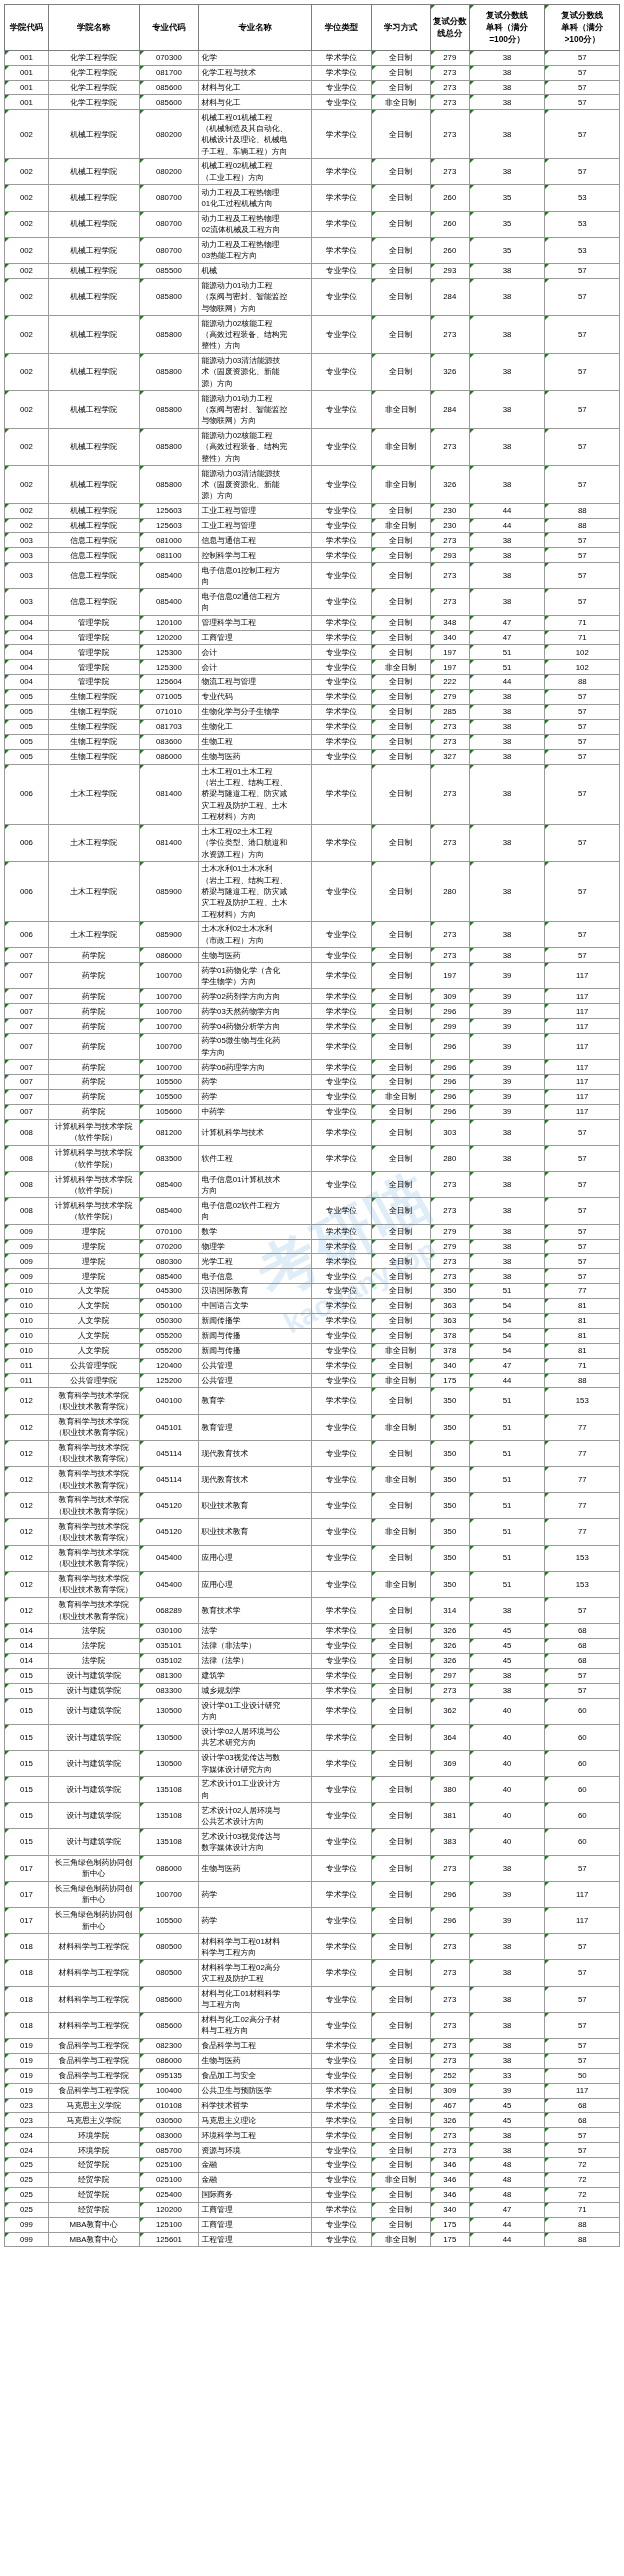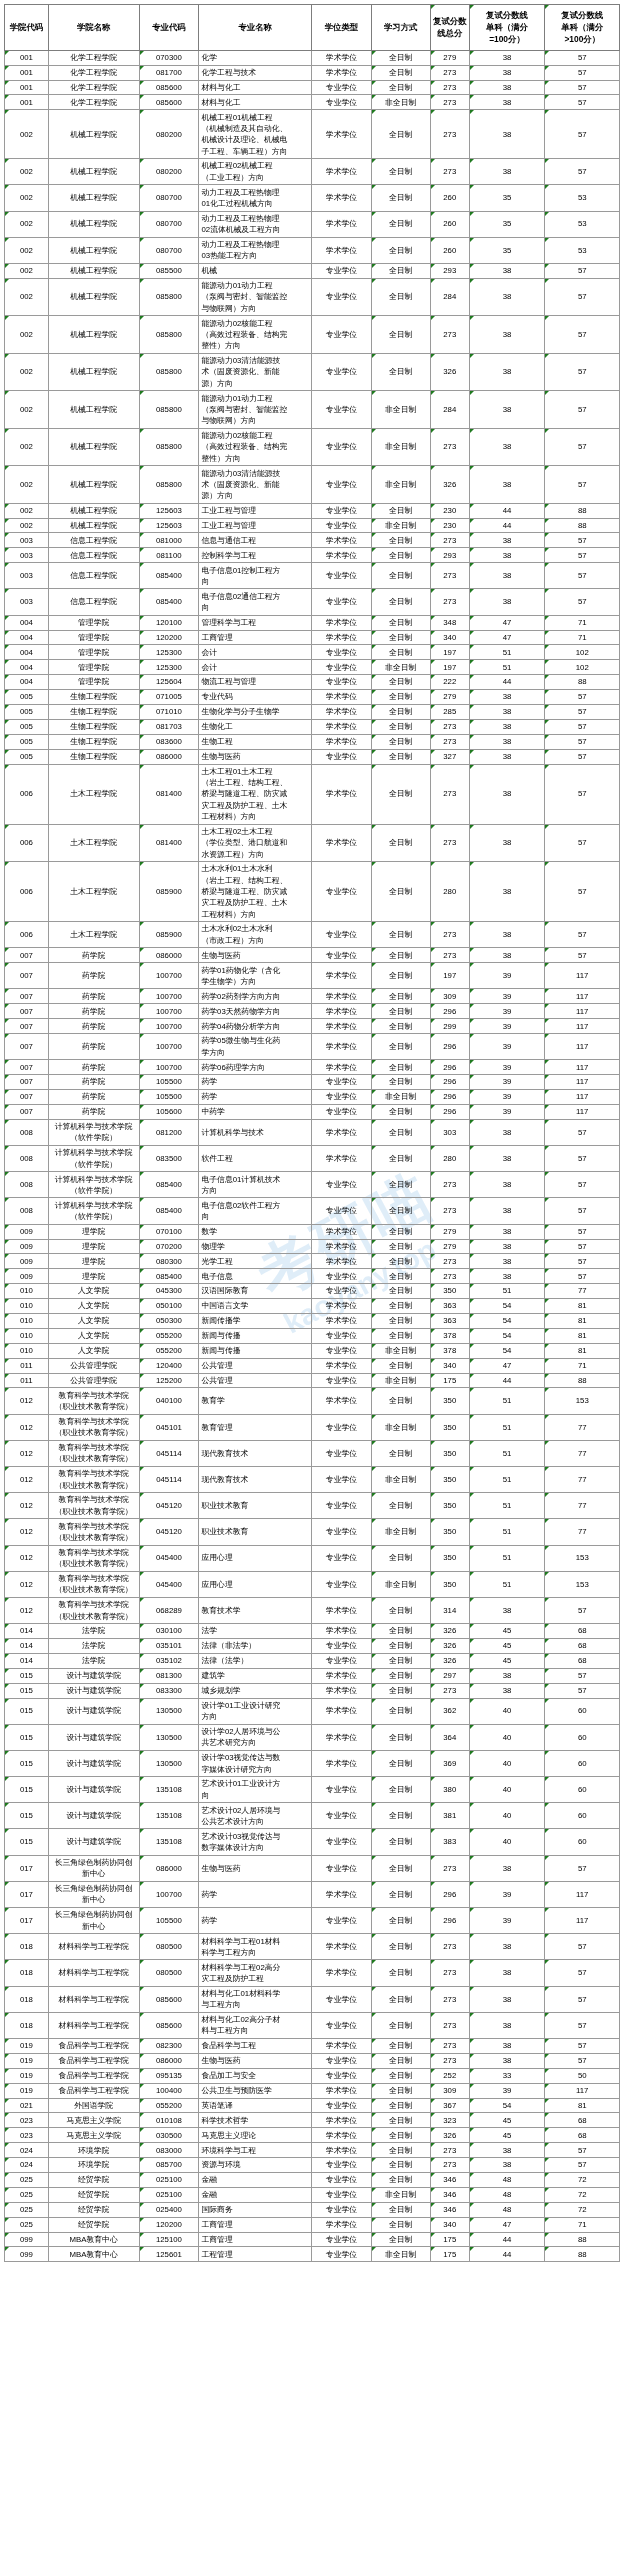--- a/index.html
+++ b/index.html
@@ -1301,17 +1301,6 @@
           <td class="mk"><span>117</span></td>
         </tr>
         <tr>
-          <td class="mk"><span>021</span></td>
-          <td><span>外国语学院</span></td>
-          <td class="mk"><span>055200</span></td>
-          <td class="maj"><span>英语笔译</span></td>
-          <td><span>专业学位</span></td>
-          <td class="mk"><span>全日制</span></td>
-          <td class="mk"><span>367</span></td>
-          <td class="mk"><span>54</span></td>
-          <td class="mk"><span>81</span></td>
-        </tr>
-        <tr>
           <td class="mk"><span>023</span></td>
           <td><span>马克思主义学院</span></td>
           <td class="mk"><span>010108</span></td>

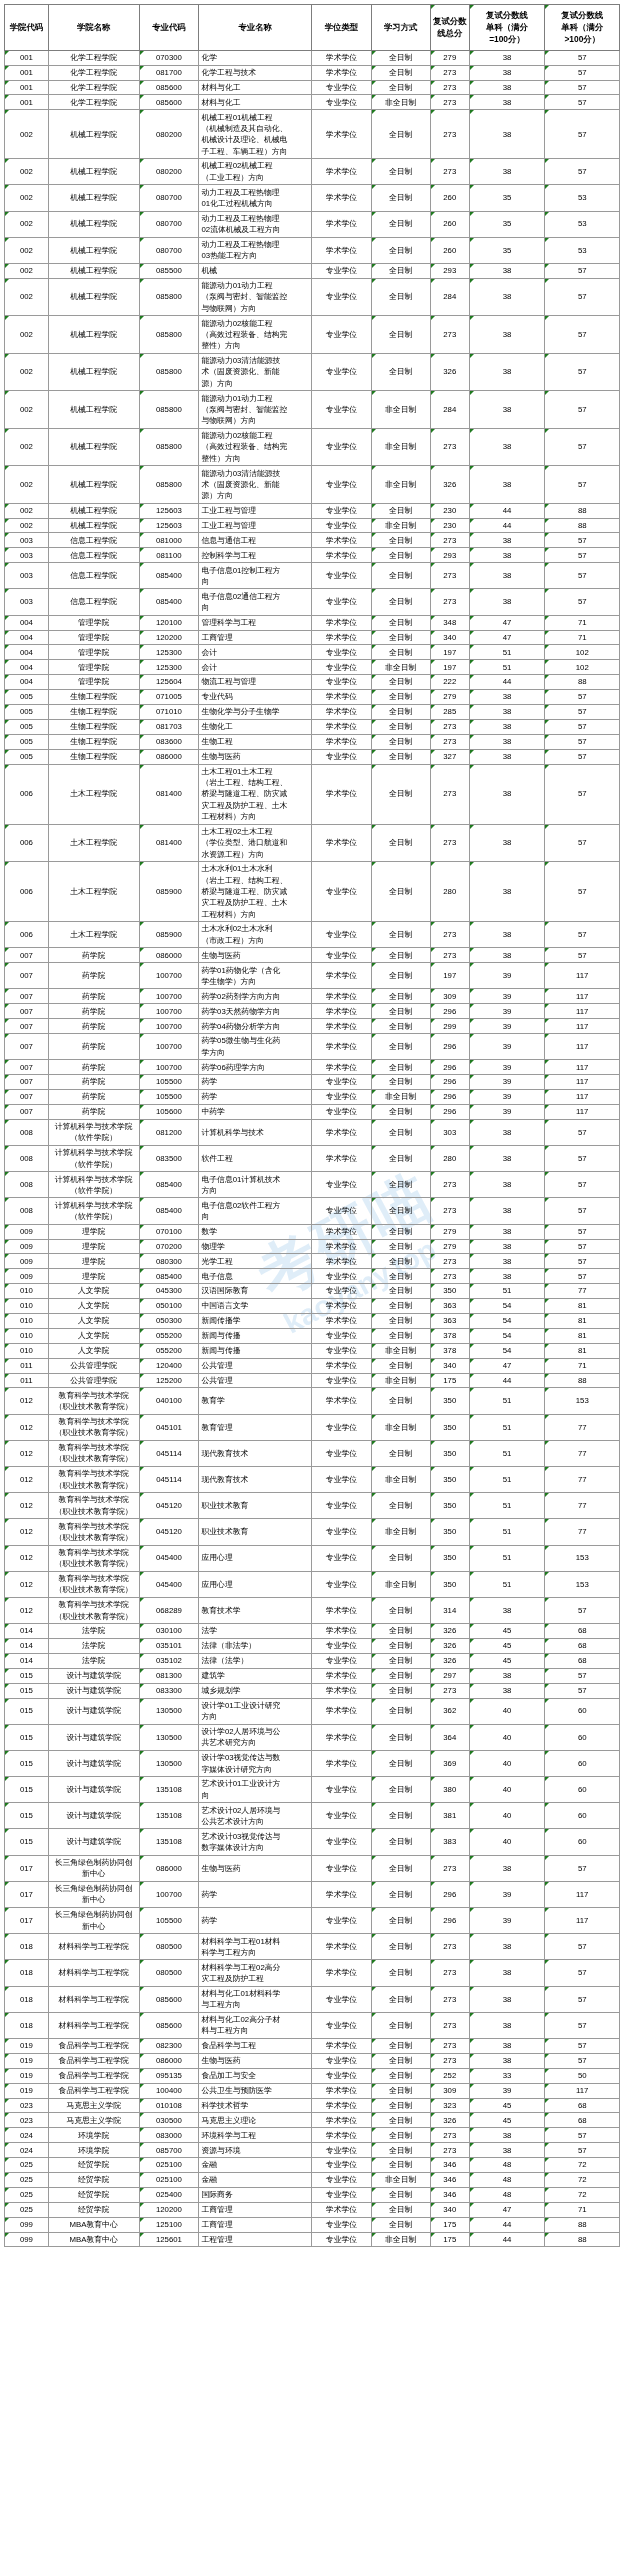--- a/index.html
+++ b/index.html
@@ -1307,7 +1307,7 @@
           <td class="maj"><span>科学技术哲学</span></td>
           <td><span>学术学位</span></td>
           <td class="mk"><span>全日制</span></td>
-          <td class="mk"><span>323</span></td>
+          <td class="mk"><span>467</span></td>
           <td class="mk"><span>45</span></td>
           <td class="mk"><span>68</span></td>
         </tr>

